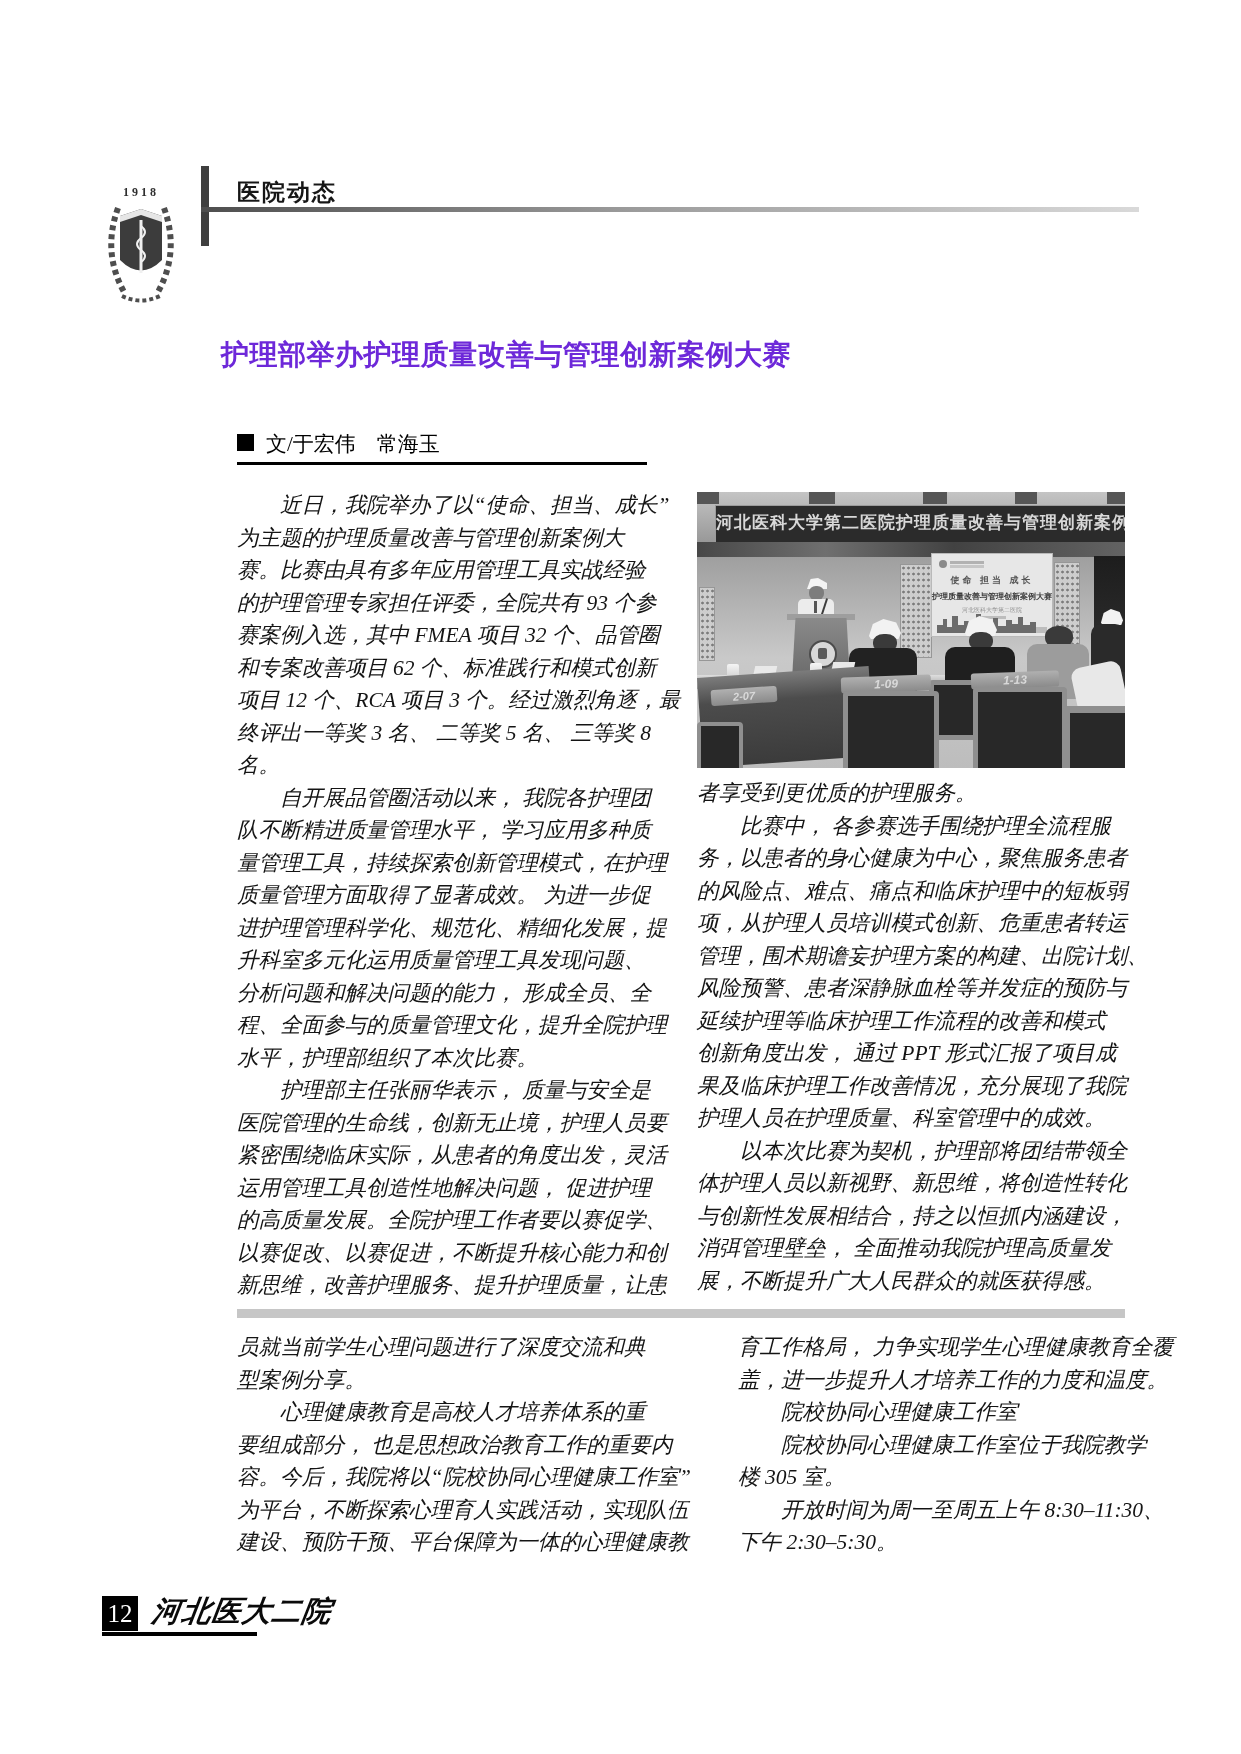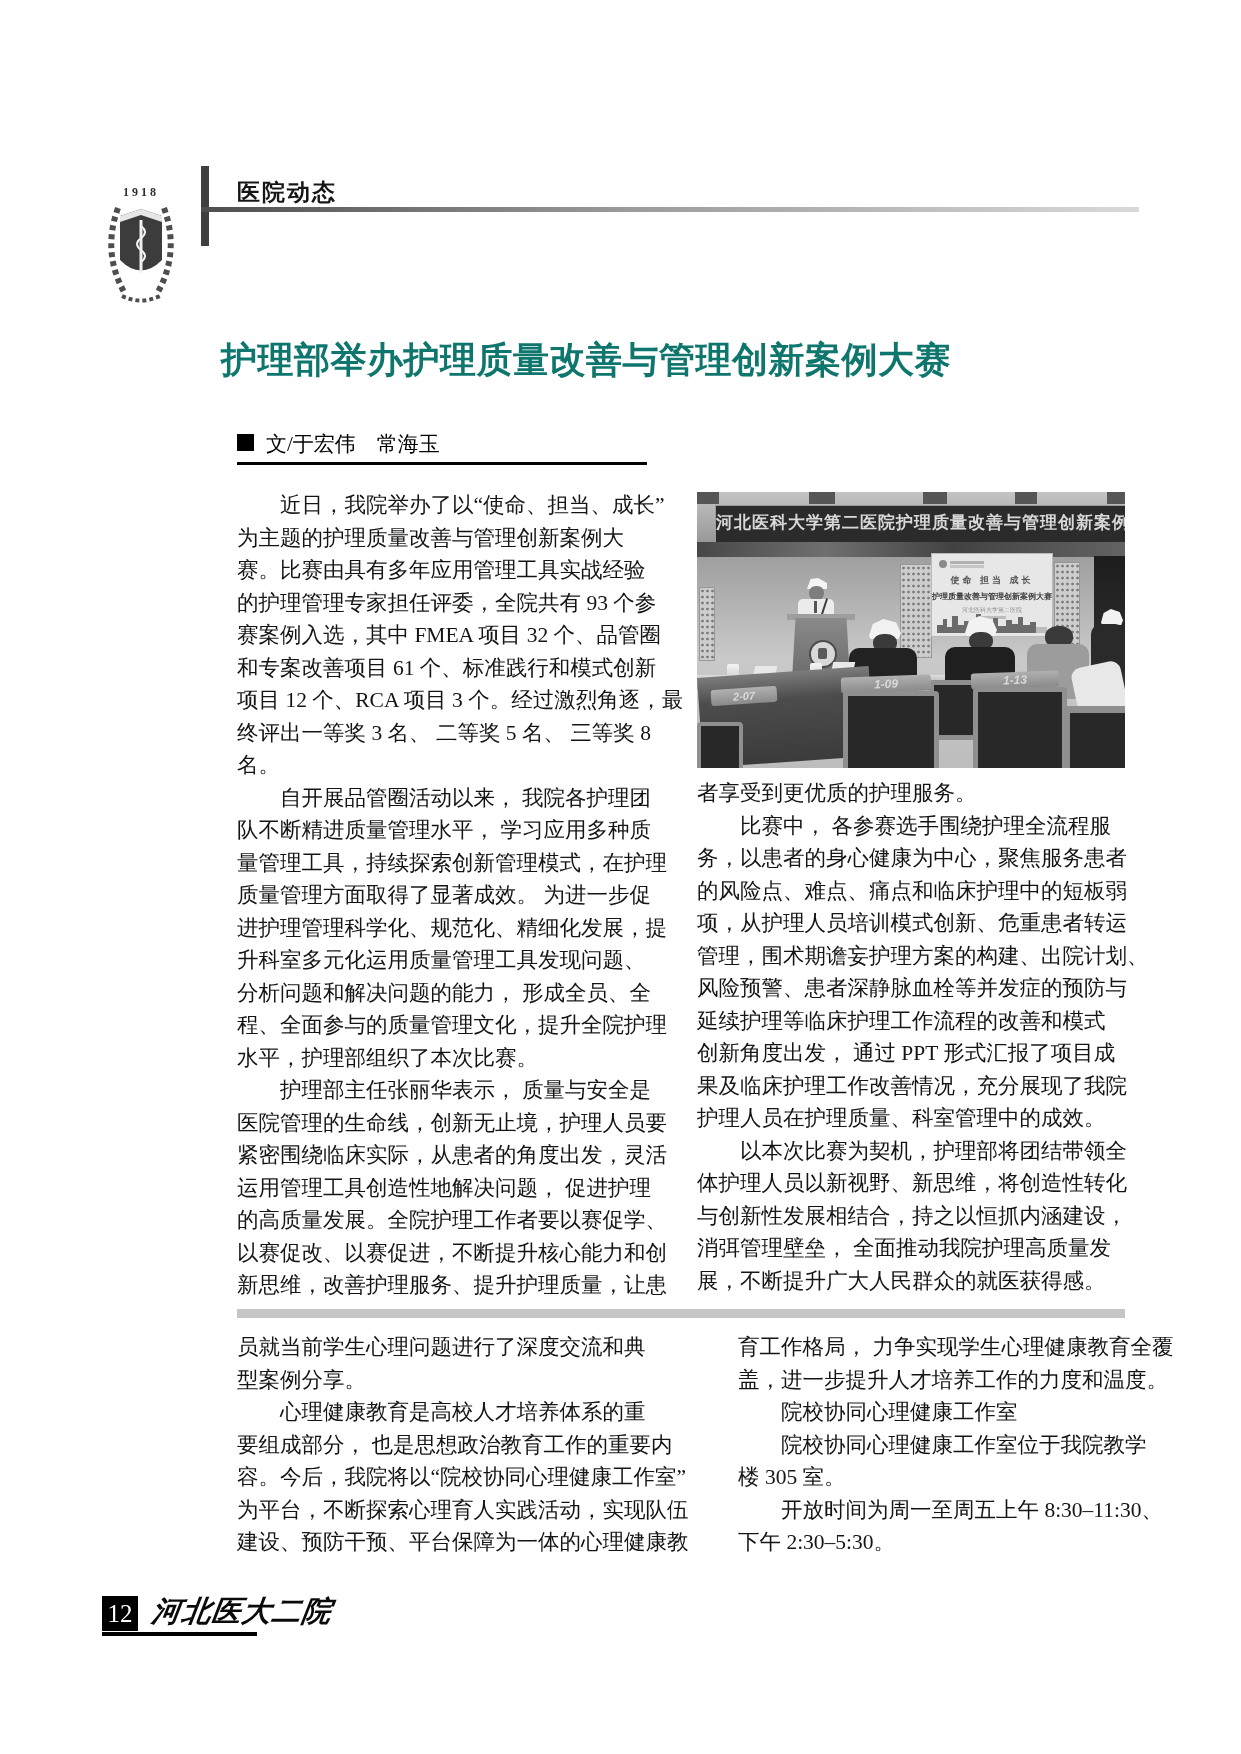--- a/index.html
+++ b/index.html
@@ -15,7 +15,7 @@
         background:linear-gradient(to right,#4e4e4e,#9a9a9a 45%,#d9d9d9);}
 
   
-  .title{position:absolute;left:221px;top:336px;font-size:36px;font-weight:700;letter-spacing:0.5px;color:#0f766e;}
+  .title{position:absolute;left:221px;top:336px;font-size:28px;font-weight:700;letter-spacing:0.5px;color:#6d28d9;}
   .byline{position:absolute;left:237px;top:430px;font-size:21px;color:#000;}
   .byline-marker{display:inline-block;width:17px;height:17px;background:#000;margin-right:12px;}
   .byline-rule{position:absolute;left:237px;top:462px;width:410px;height:3px;background:#000;}

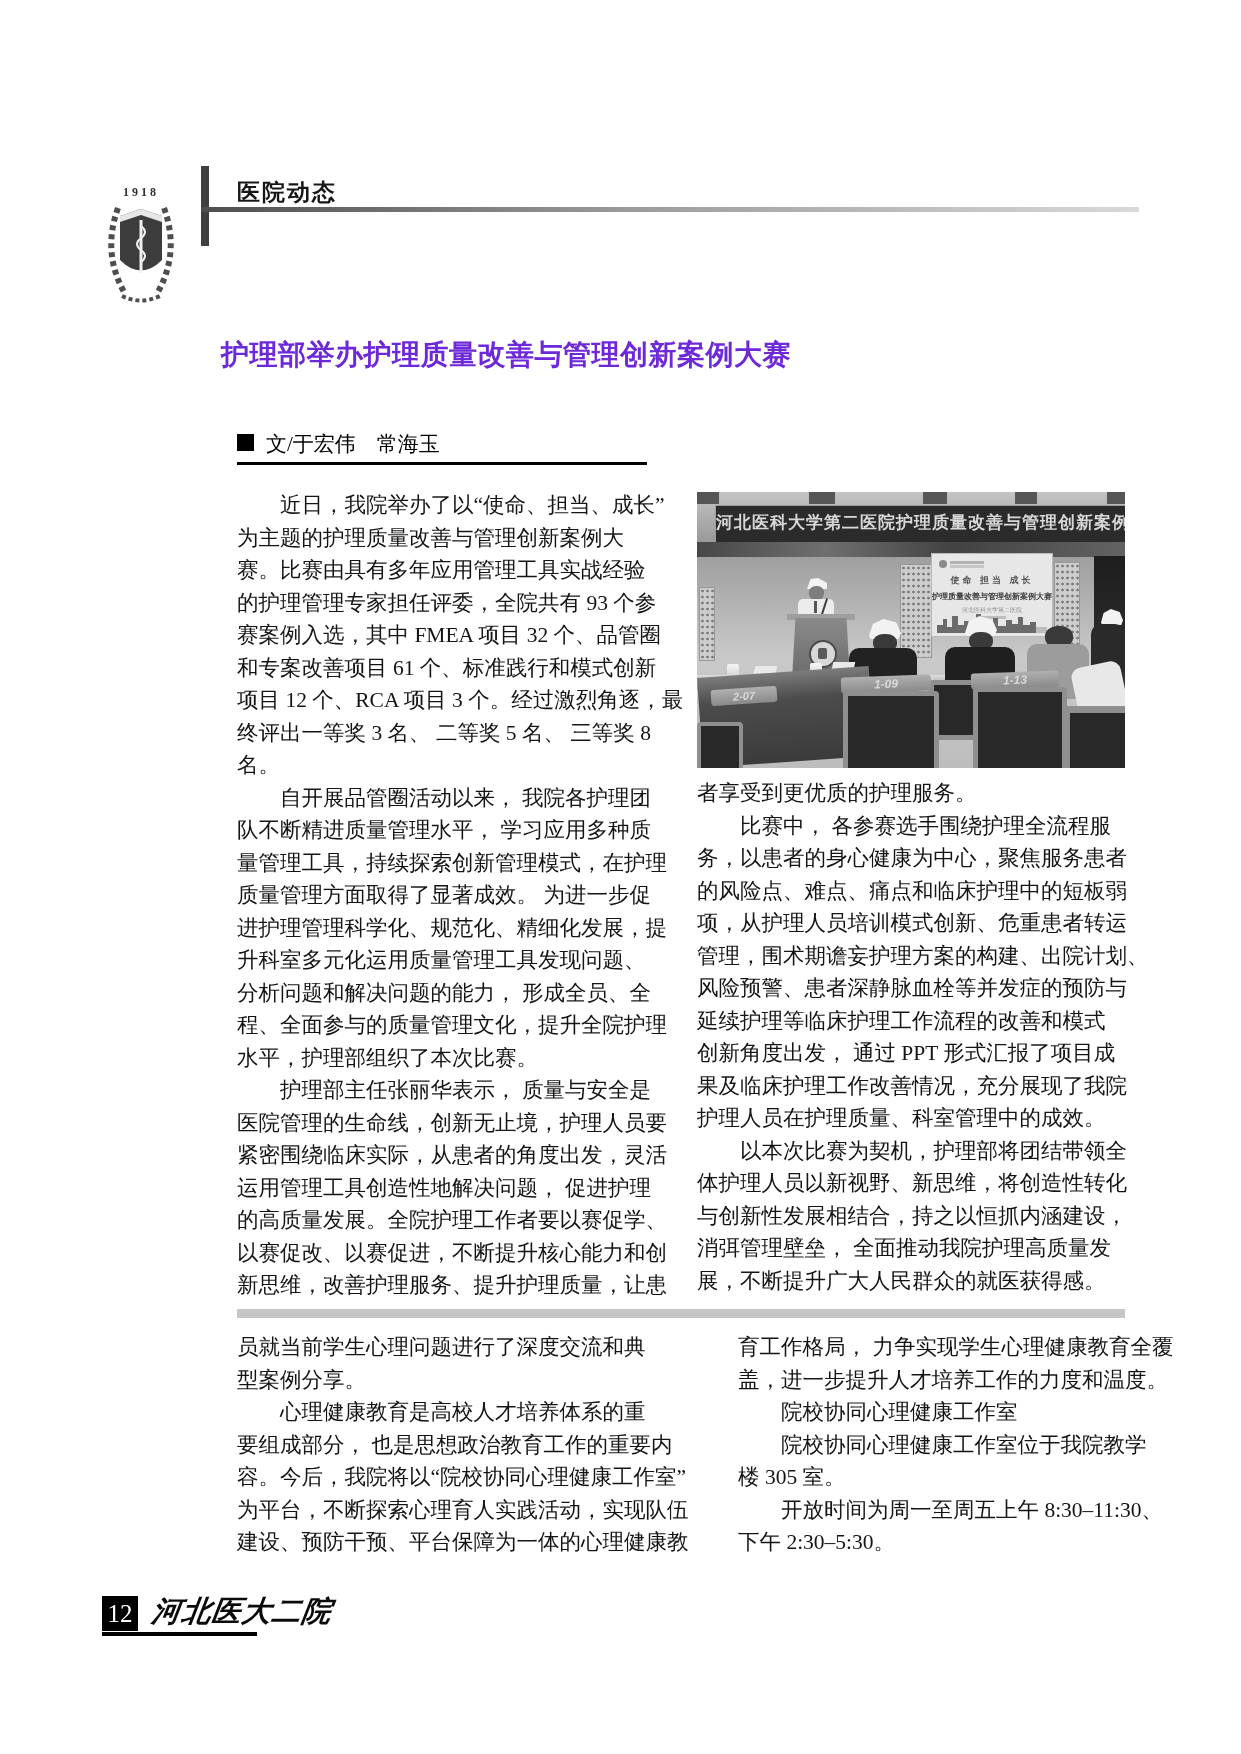--- a/index.html
+++ b/index.html
@@ -22,7 +22,7 @@
 
   
   .col-text{position:absolute;width:438px;font-size:21.5px;color:#141414;}
-  .tline{height:32.5px;line-height:32.5px;white-space:nowrap;}
+  .tline{height:32.5px;line-height:32.5px;white-space:nowrap;font-style:italic;}
   #col-main-left{left:237px;top:489px;}
   #col-main-right{left:697px;top:777px;}
   .divider{position:absolute;left:237px;top:1309px;width:888px;height:9px;background:#c6c6c6;}

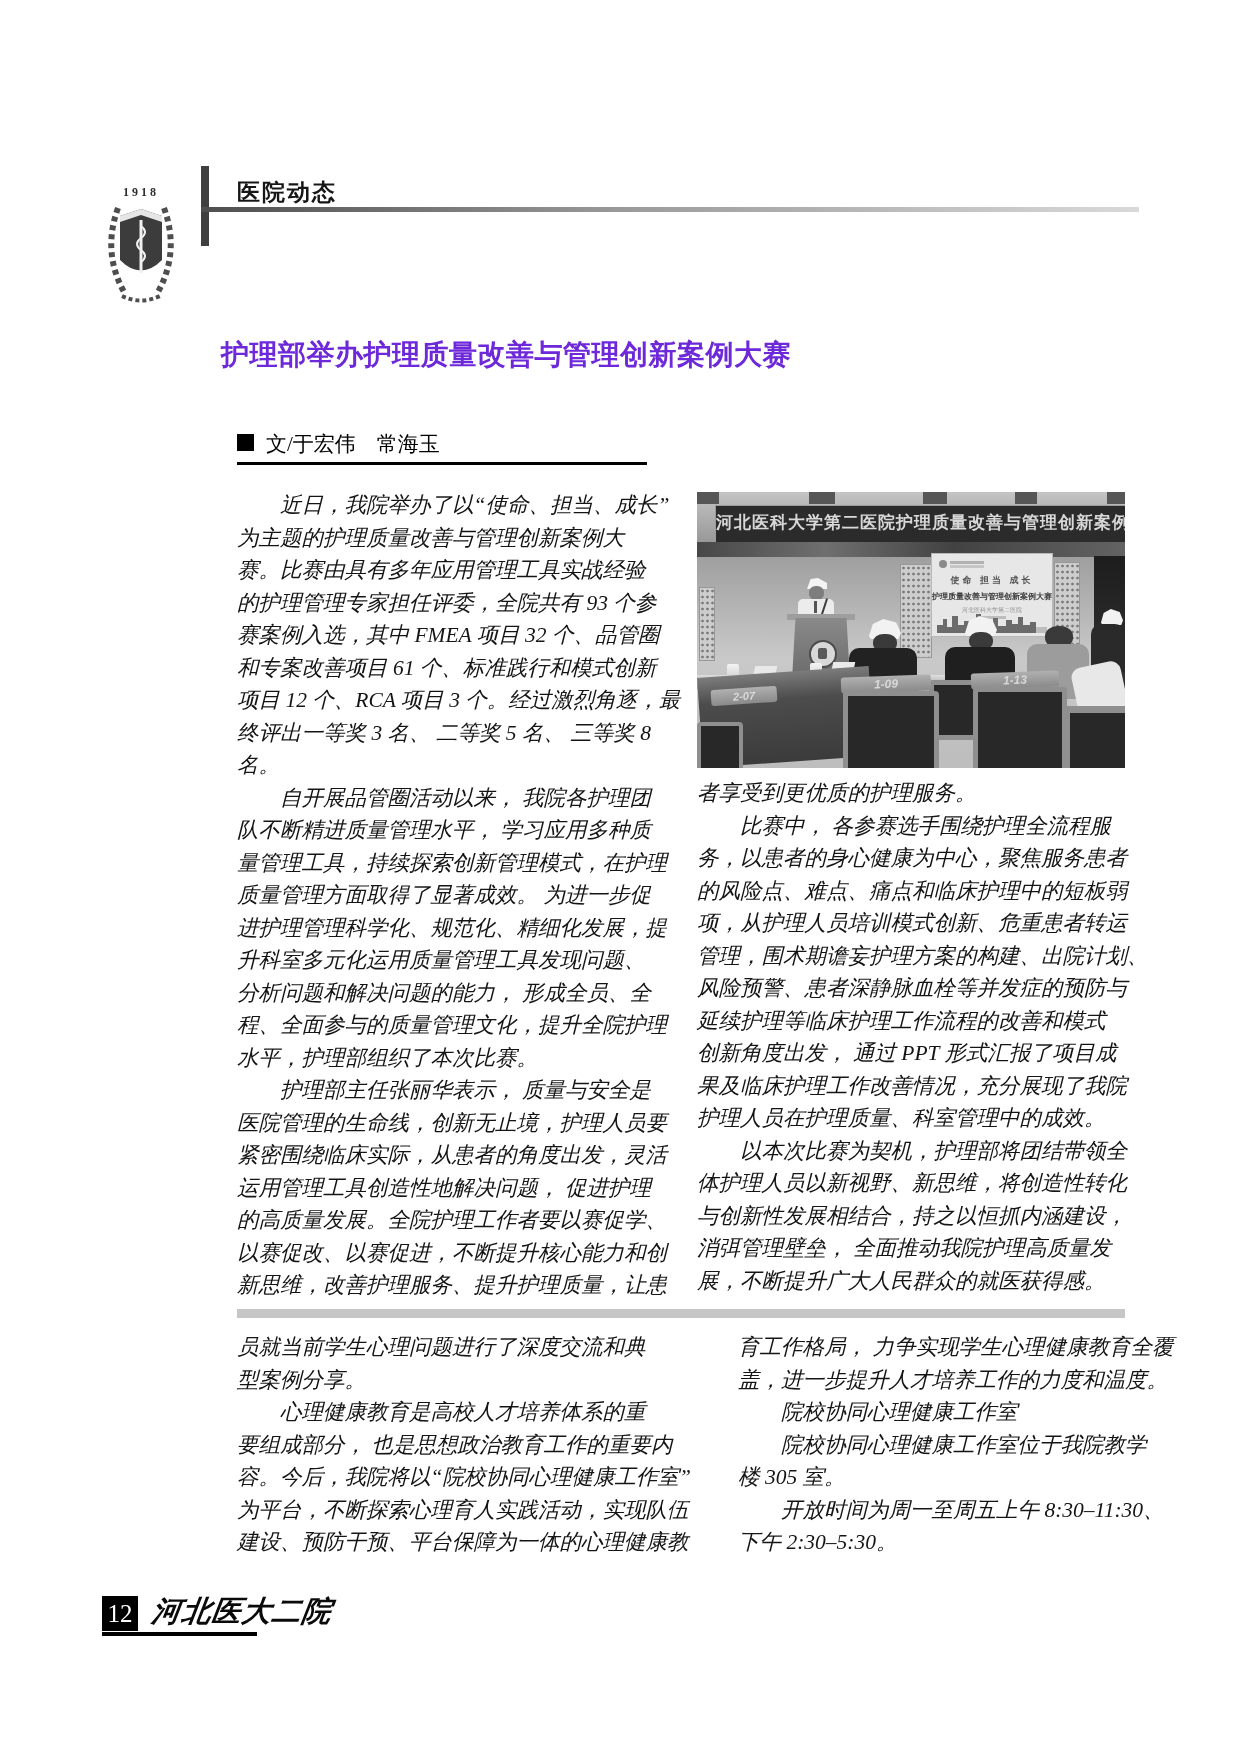--- a/index.html
+++ b/index.html
@@ -126,7 +126,7 @@
       <div class="tline">赛。比赛由具有多年应用管理工具实战经验</div>
       <div class="tline">的护理管理专家担任评委，全院共有 93 个参</div>
       <div class="tline">赛案例入选，其中 FMEA 项目 32 个、品管圈</div>
-      <div class="tline">和专案改善项目 61 个、标准践行和模式创新</div>
+      <div class="tline">和专案改善项目 62 个、标准践行和模式创新</div>
       <div class="tline">项目 12 个、RCA 项目 3 个。经过激烈角逐，最</div>
       <div class="tline">终评出一等奖 3 名、 二等奖 5 名、 三等奖 8</div>
       <div class="tline">名。</div>

